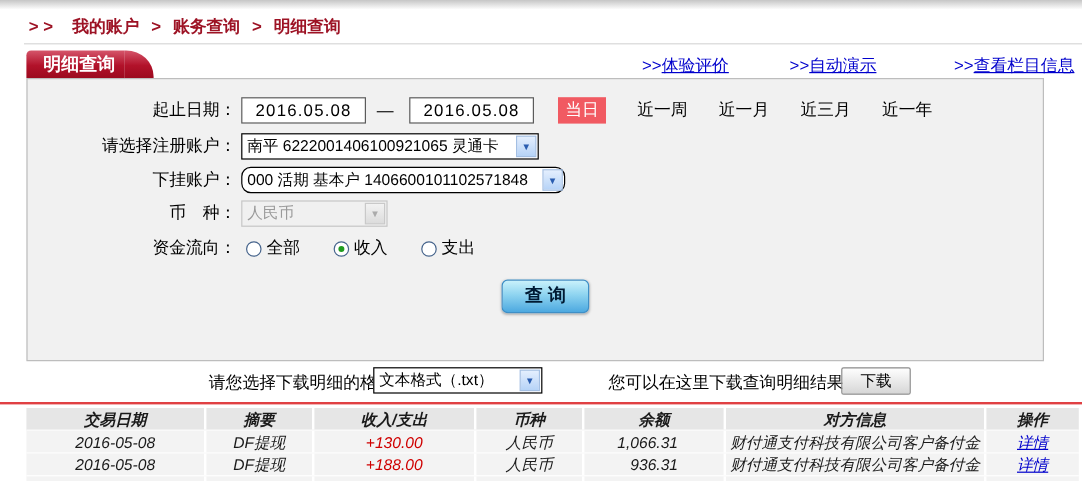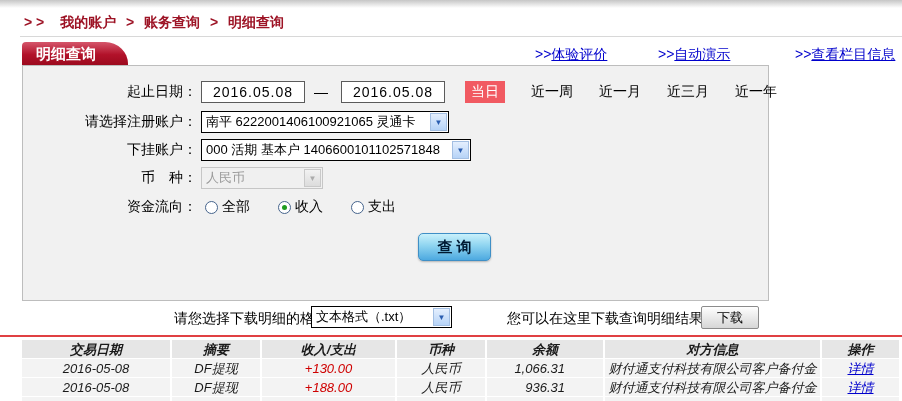--- a/index.html
+++ b/index.html
@@ -30,7 +30,7 @@
   .hl-demo { position:absolute; left:658px; top:46px; }
   .hl-info { position:absolute; left:795px; top:46px; }
 
-  .panel { position:absolute; left:22px; top:65px; width:747px; height:236px;
+  .panel { position:absolute; left:22px; top:65px; width:848px; height:236px;
     background:#f1f1f1; border:1px solid #bdbdbd; }
 
   .frow { position:absolute; left:0; display:flex; align-items:center; height:22px;

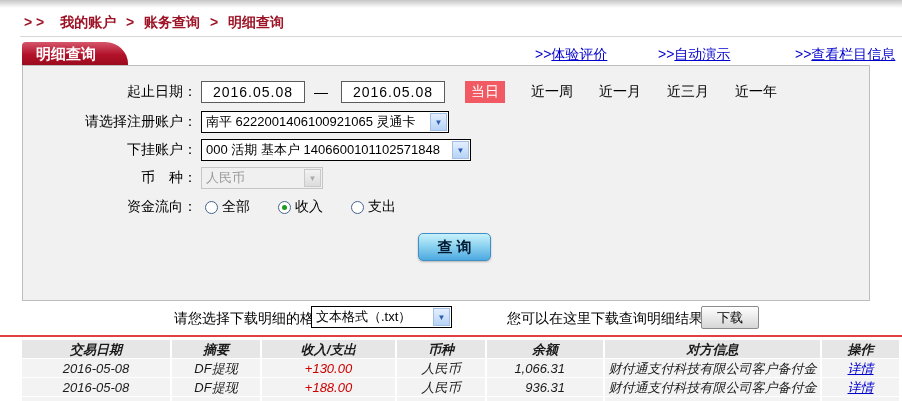--- a/index.html
+++ b/index.html
@@ -57,7 +57,7 @@
   .xsel.disabled .txt { color:#9a9a9a; }
   .xsel.disabled .arrow { color:#ababab; background:linear-gradient(180deg,#f2f2f2,#dcdcdc);
     border-color:#c9c9c9; }
-  .w-reg { width:248px; } .w-sub { width:270px; } .w-cur { width:122px; } .w-fmt { width:141px; }
+  .w-reg { width:248px; } .w-sub { width:270px;border-radius:8px; } .w-cur { width:122px; } .w-fmt { width:141px; }
 
   .snaplink { margin-left:13px; font-size:13px; }
 

